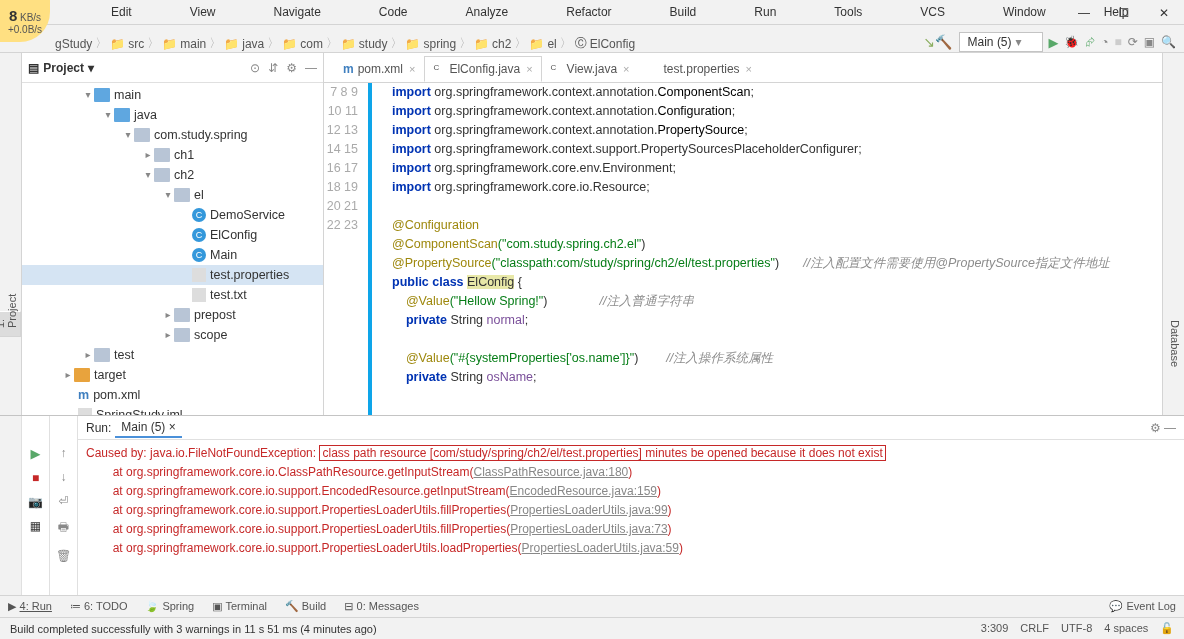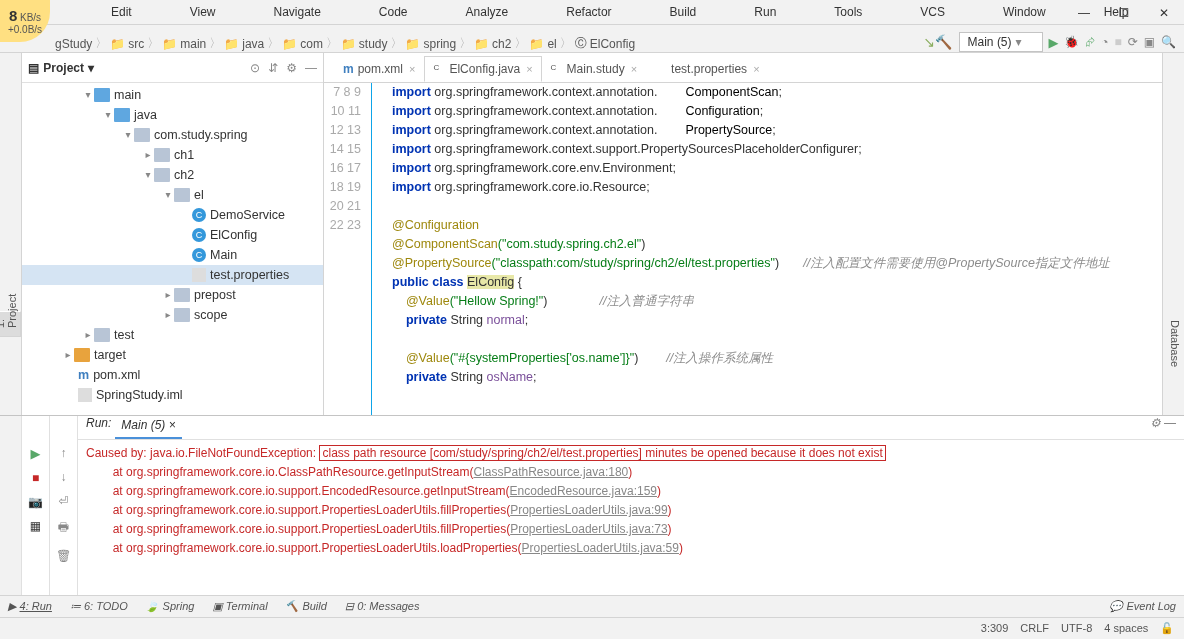--- a/index.html
+++ b/index.html
@@ -244,7 +244,7 @@
         </div>
       <div class="tab">
           <span class="class-icon" style="width:12px;height:12px;font-size:8px">C</span>
-          <span>Main.study</span>
+          <span>View.java</span>
           <span class="close-x">×</span>
         </div>
       <div class="tab">

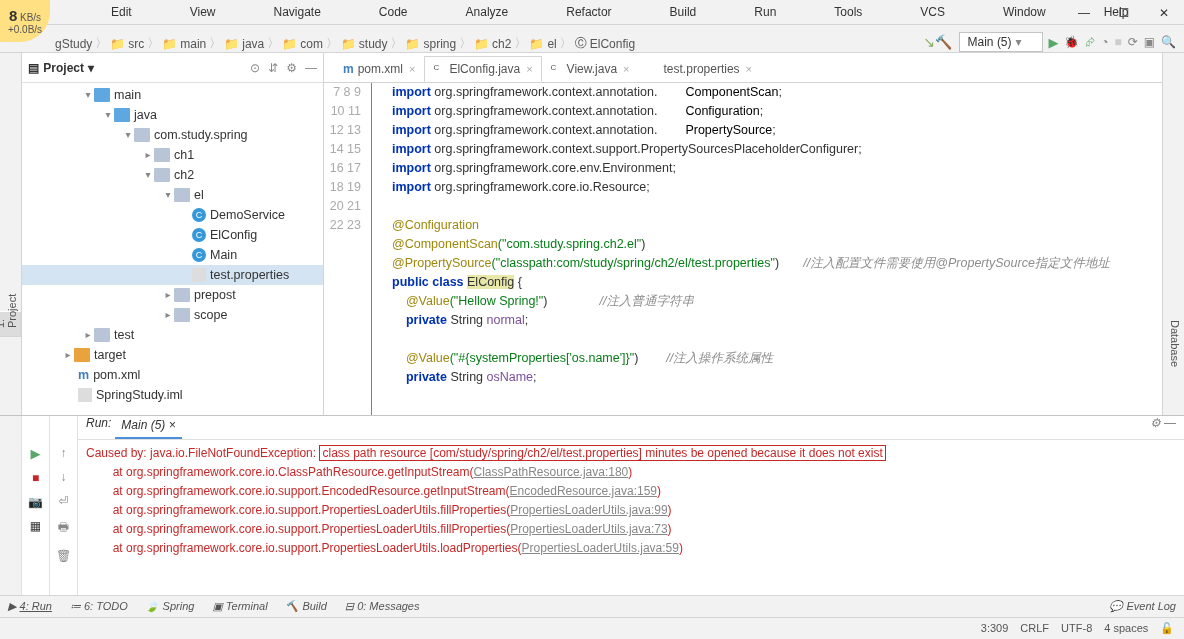--- a/index.html
+++ b/index.html
@@ -40,7 +40,7 @@
 .tab.active { background:#fff; border:1px solid #d4d4d4; border-bottom:1px solid #fff; }
 .tab .close-x { color:#aaa; font-size:11px; margin-left:2px; }
 .code-wrap { flex:1; display:flex; overflow:hidden; font-family:Consolas,'Courier New',monospace; font-size:12.5px; line-height:19px;}
-.gutter { width:48px; text-align:right; color:#aaa; padding-right:10px; background:#fff; border-right:1px solid #0ea5e9; user-select:none;}
+.gutter { width:48px; text-align:right; color:#aaa; padding-right:10px; background:#fff; border-right:4px solid #0ea5e9; user-select:none;}
 .code { flex:1; padding-left:20px; white-space:pre; overflow:auto;}
 .kw { color:#0033b3; font-weight:bold;}
 .ann { color:#9e880d;}

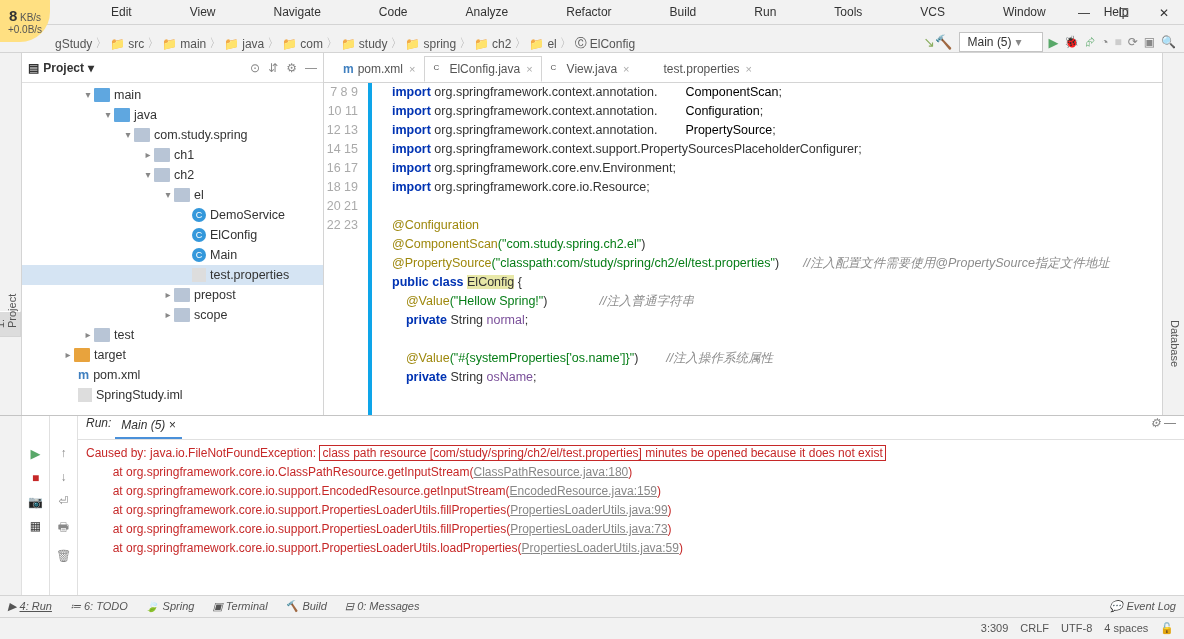--- a/index.html
+++ b/index.html
@@ -46,7 +46,7 @@
 .ann { color:#9e880d;}
 .str { color:#067d17;}
 .com { color:#8c8c8c; font-style:italic;}
-.cls { color:#000;margin-left:28px;}
+.cls { color:#000;}
 .ident { color:#7a4f9a;}
 .crumb-bar { height:24px; border-top:1px solid #e0e0e0; display:flex; align-items:center; padding-left:16px; color:#888; font-size:11px; gap:8px;}
 .run-panel { border-top:1px solid #c4c4c4; height:180px; display:flex; background:#fff;}

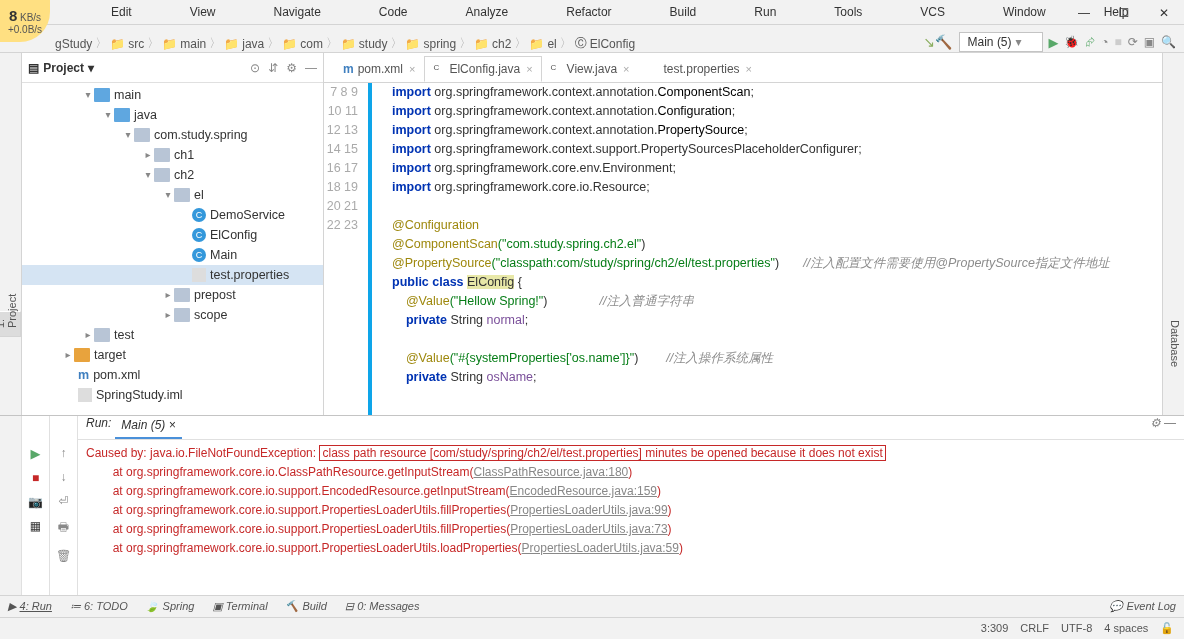--- a/index.html
+++ b/index.html
@@ -199,6 +199,10 @@
           <span class="file-icon"></span>
           <span>test.properties</span>
         </div>
+      <div class="tree-node" style="padding-left:170px">
+          <span class="file-icon"></span>
+          <span>test.txt</span>
+        </div>
       <div class="tree-node" style="padding-left:140px">
           <span class="expander">▸</span>
           <span class="folder-icon"></span>

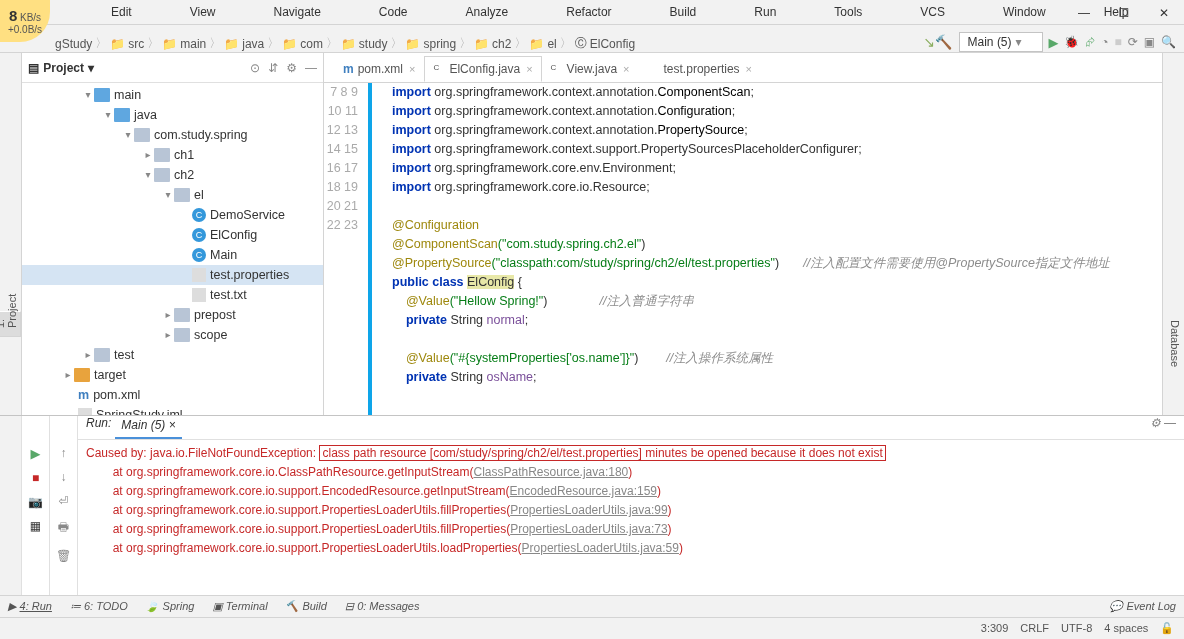--- a/index.html
+++ b/index.html
@@ -52,7 +52,7 @@
 .run-panel { border-top:1px solid #c4c4c4; height:180px; display:flex; background:#fff;}
 .run-left-gutter { width:22px; background:#f2f2f2; border-right:1px solid #e0e0e0;}
 .run-body { flex:1; display:flex; flex-direction:column;}
-.run-header { height:24px; display:flex; border-bottom:1px solid #e0e0e0; padding:0 8px;font-style:italic;}
+.run-header { height:24px; display:flex; align-items:center; border-bottom:1px solid #e0e0e0; padding:0 8px;}
 .run-content { flex:1; font-family:Consolas,monospace; font-size:12px; line-height:19px; padding:4px 8px; overflow:auto;}
 .run-content .line { white-space:pre;}
 .err-red { color:#c62828;}

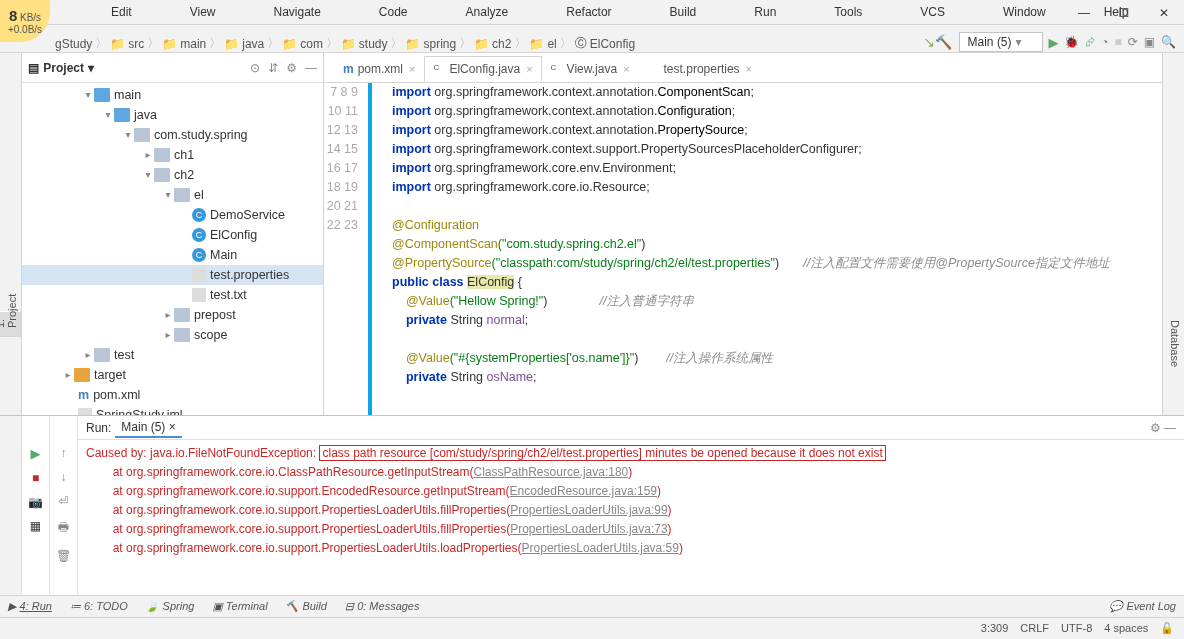--- a/index.html
+++ b/index.html
@@ -59,7 +59,7 @@
 .err-link { color:#888; text-decoration:underline;}
 .main-link { color:#1565c0; text-decoration:underline;}
 .boxed { border:1px solid #c62828; padding:0 2px; display:inline;}
-.bottom-bar { height:22px; background:#f2f2f2; border-top:1px solid #d4d4d4; display:flex; align-items:center; padding:0 8px; font-size:11px; gap:18px; color:#555;font-style:italic;}
+.bottom-bar { height:22px; background:#f2f2f2; border-top:1px solid #d4d4d4; display:flex; align-items:center; padding:0 8px; font-size:11px; gap:18px; color:#555;}
 .bottom-bar .right { margin-left:auto; display:flex; gap:12px;}
 .status-bar { height:22px; background:#f2f2f2; border-top:1px solid #d4d4d4; display:flex; align-items:center; padding:0 10px; font-size:11px;}
 .status-bar .right { margin-left:auto; display:flex; gap:12px; color:#555;}

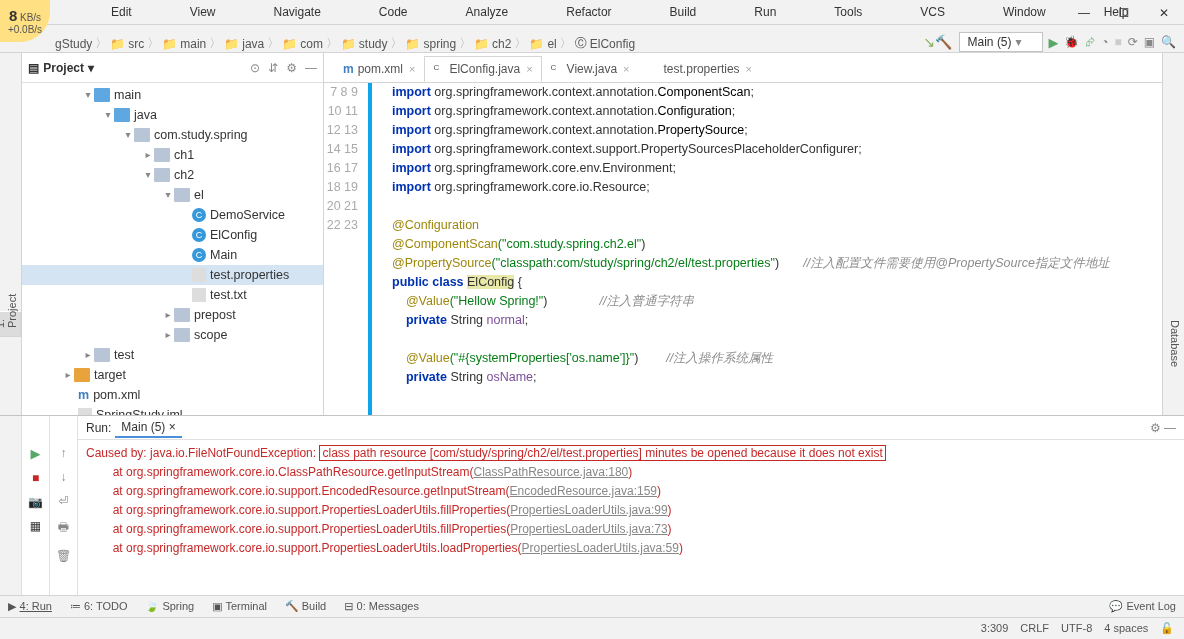--- a/index.html
+++ b/index.html
@@ -354,6 +354,7 @@
 </div>
 
 <div class="status-bar">
+  <span>Build completed successfully with 3 warnings in 11 s 51 ms (4 minutes ago)</span>
   <div class="right">
     <span>3:309</span>
     <span>CRLF</span>

